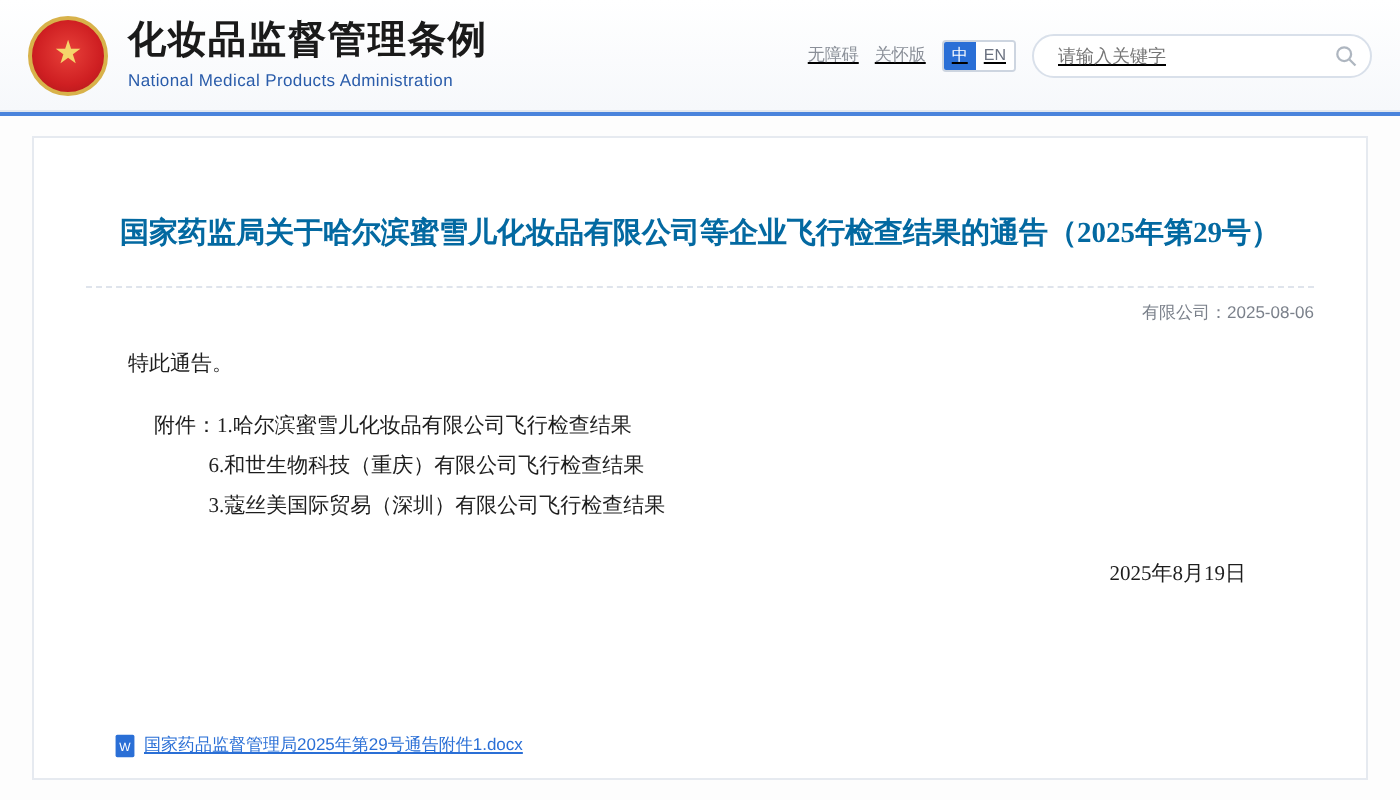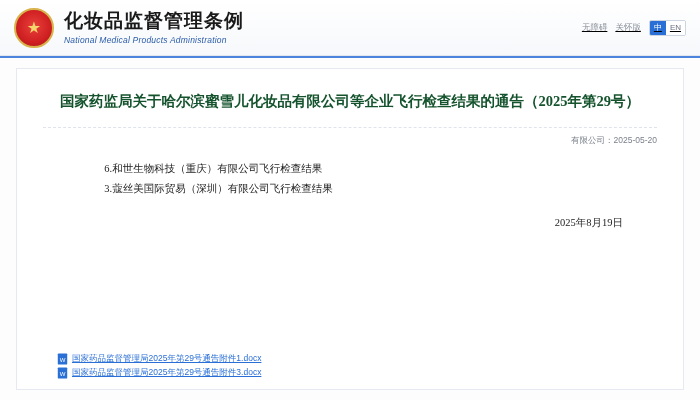--- a/index.html
+++ b/index.html
@@ -239,6 +239,13 @@
           <span class="lang-off">EN</span>
         </span>
       </div>
+      <div class="search-box">
+        <input value="" placeholder="请输入关键字" style="">
+        <svg class="search-icon" viewBox="0 0 16 16">
+          <circle cx="6.8" cy="6.8" r="4.6" fill="none" stroke="#7a8797" stroke-width="1.5"></circle>
+          <line x1="10.3" y1="10.3" x2="14.3" y2="14.3" stroke="#7a8797" stroke-width="1.5"></line>
+        </svg>
+      </div>
     </div>
   </div>
   <div class="accent-bar"></div>

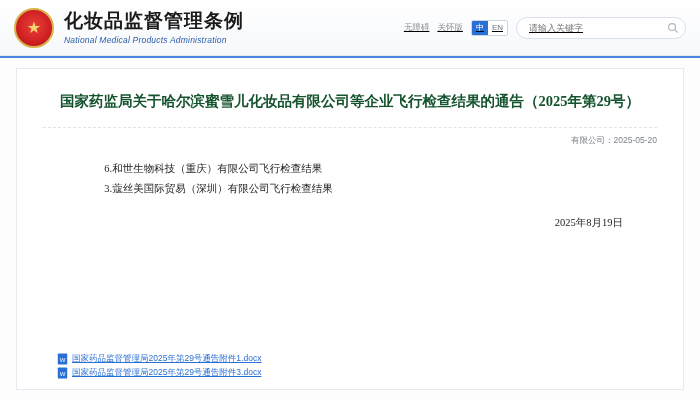--- a/index.html
+++ b/index.html
@@ -70,7 +70,6 @@
     color: #2a5caa;
     letter-spacing: 0.2px;
     margin-top: 3px;
-    font-style: italic;
   }
   .header-right {
     margin-left: auto;

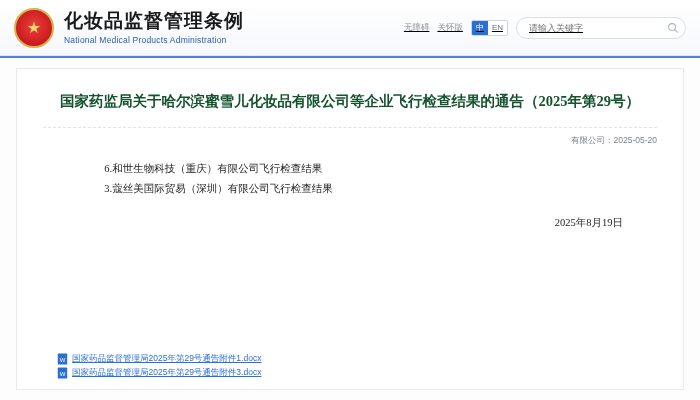--- a/index.html
+++ b/index.html
@@ -149,9 +149,10 @@
     font-family: "Liberation Serif", serif;
     font-size: 14.5px;
     font-weight: bold;
-    color: #14532d;
+    color: #0369a1;
     line-height: 1.5;
     padding: 4px 10px 0 10px;
+    margin-top: 16px;
   }
   .divider {
     margin: 14px 0 0 0;

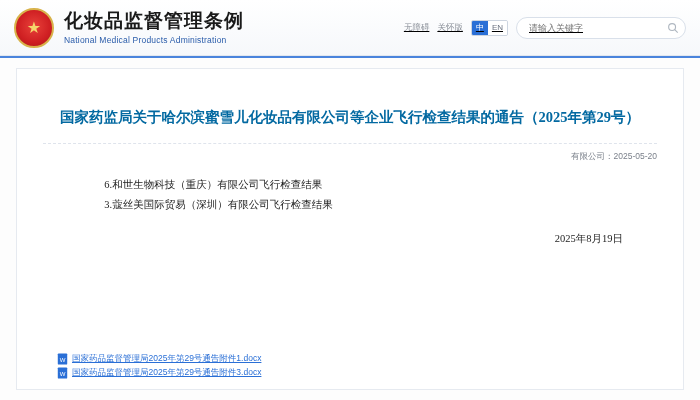--- a/index.html
+++ b/index.html
@@ -256,7 +256,7 @@
     <div class="divider"></div>
 
     <div class="meta">
-      <span>有限公司：</span><span>2025-05-20</span>
+      <span>有限公司：</span><span>2025-08-06</span>
     </div>
 
 

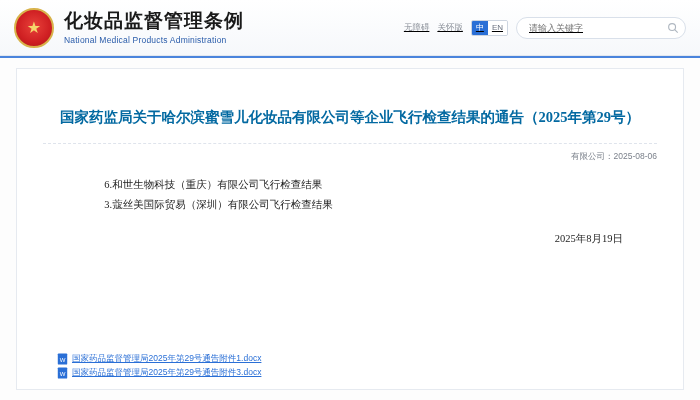--- a/index.html
+++ b/index.html
@@ -259,6 +259,7 @@
       <span>有限公司：</span><span>2025-08-06</span>
     </div>
 
+    <div class="body-text indent">特此通告。</div>
 
     <div class="attach-block">
       <span class="attach-item" style="padding-left:2.6em">6.和世生物科技（重庆）有限公司飞行检查结果</span>

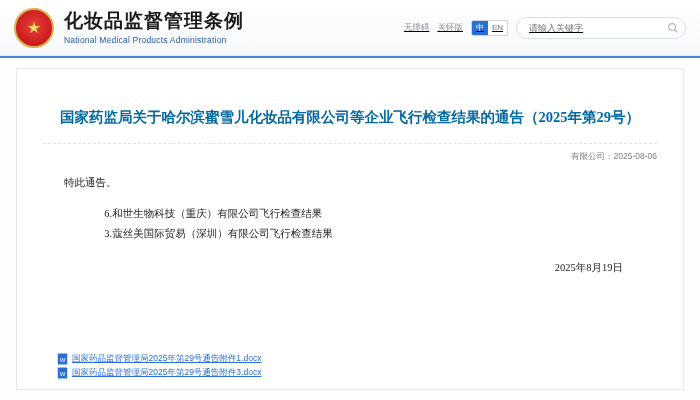--- a/index.html
+++ b/index.html
@@ -262,6 +262,7 @@
     <div class="body-text indent">特此通告。</div>
 
     <div class="attach-block">
+      <span class="attach-item">附件：1.哈尔滨蜜雪儿化妆品有限公司飞行检查结果</span>
       <span class="attach-item" style="padding-left:2.6em">6.和世生物科技（重庆）有限公司飞行检查结果</span>
       <span class="attach-item" style="padding-left:2.6em">3.蔻丝美国际贸易（深圳）有限公司飞行检查结果</span>
     </div>

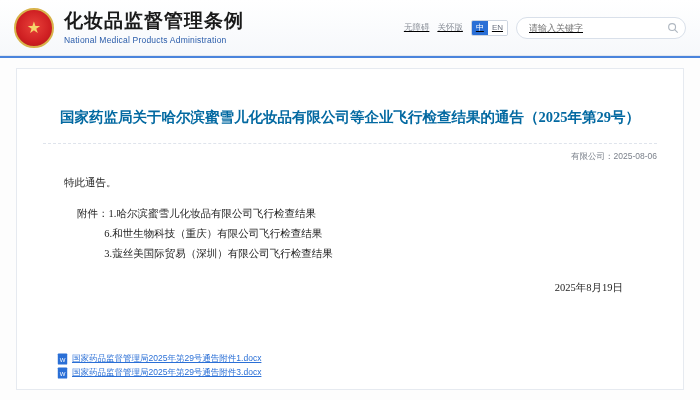--- a/index.html
+++ b/index.html
@@ -279,13 +279,6 @@
         </svg>
         <span class="att-link">国家药品监督管理局2025年第29号通告附件1.docx</span>
       </div>
-      <div class="att-row">
-        <svg class="doc-icon" viewBox="0 0 12 14">
-          <rect x="0.5" y="0.5" width="11" height="13" rx="1" fill="#2a6fd6"></rect>
-          <text x="6" y="10" font-size="7" fill="#ffffff" text-anchor="middle" font-family="Liberation Sans">W</text>
-        </svg>
-        <span class="att-link">国家药品监督管理局2025年第29号通告附件3.docx</span>
-      </div>
     </div>
   </div>
 

